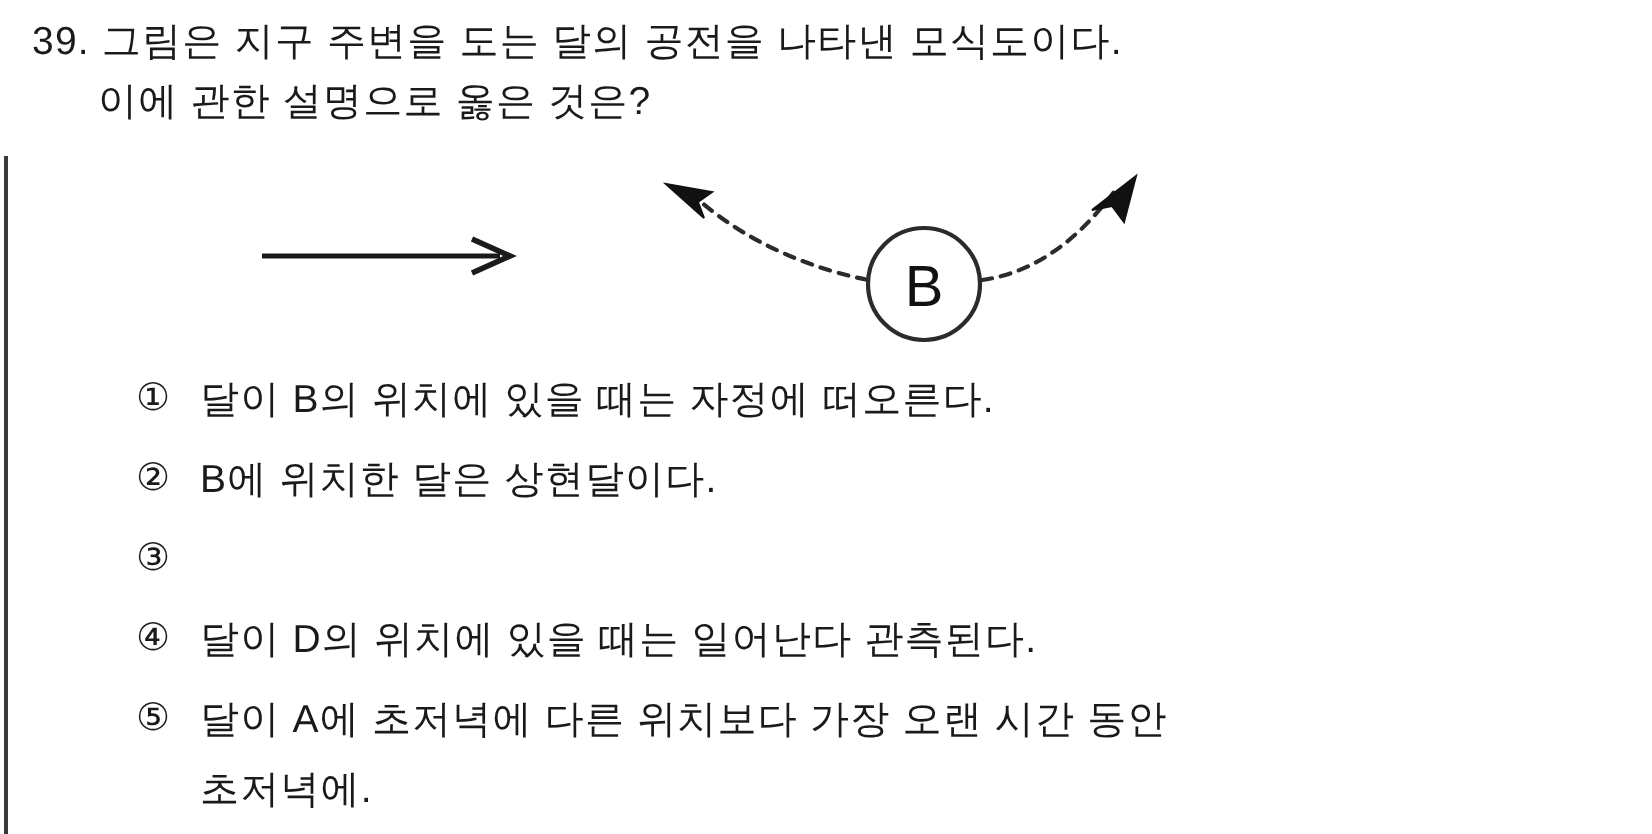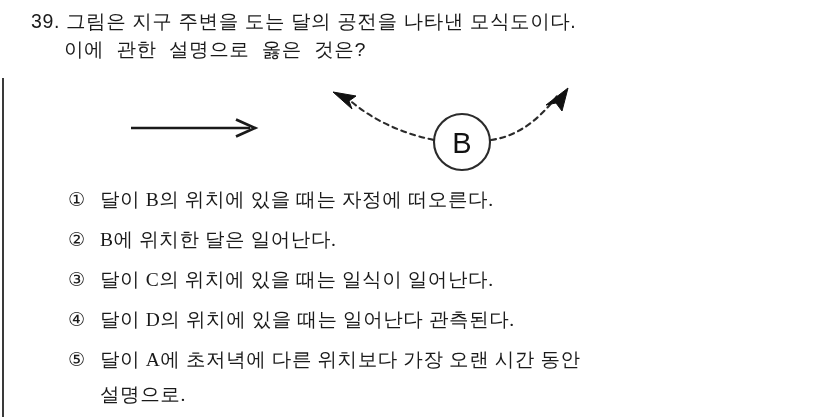--- a/index.html
+++ b/index.html
@@ -20,7 +20,7 @@
   
   #question-block {
     position: absolute;
-    left: 31px;
+    left: 16px;
     top: 6px;
     width: 780px;
   }

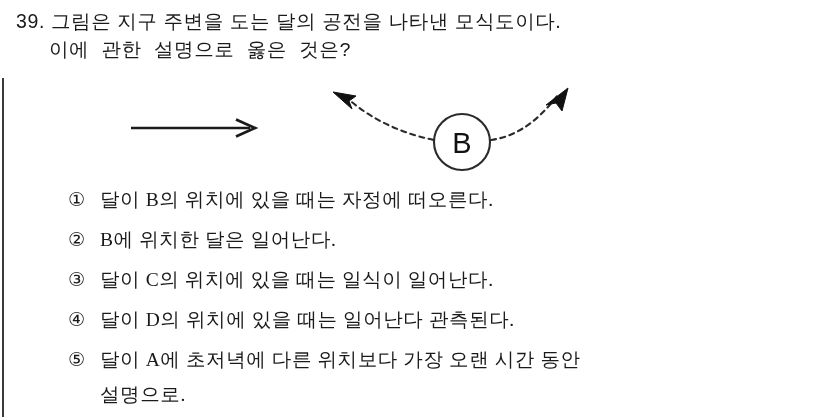--- a/index.html
+++ b/index.html
@@ -36,7 +36,6 @@
   }
   .stem-line.second {
     padding-left: 33px;
-    font-family: Liberation Mono, monospace;
   }
 
   

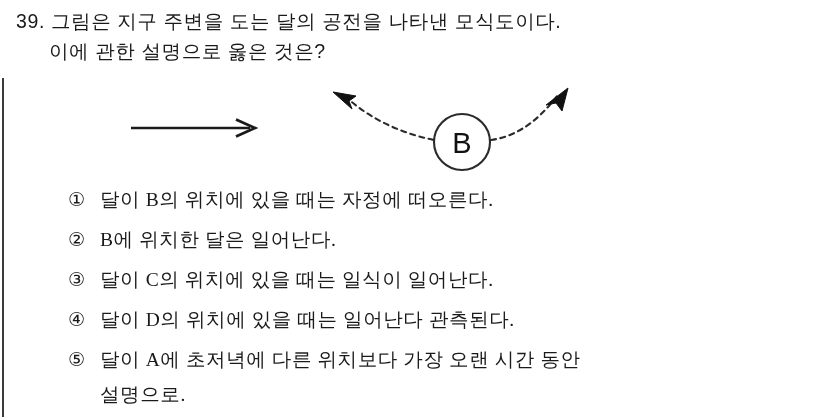--- a/index.html
+++ b/index.html
@@ -88,7 +88,6 @@
   }
   .option-text-wrap {
     flex: 1 1 auto;
-    font-family: Liberation Serif, serif;
   }
   .option-text {
     font-size: 19.5px;

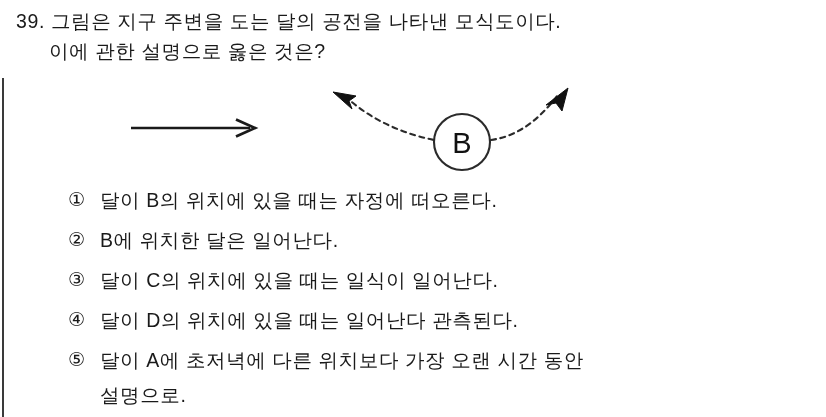--- a/index.html
+++ b/index.html
@@ -148,7 +148,7 @@
   <div class="option-row">
     <div class="option-marker">②</div>
     <div class="option-text-wrap">
-      <div class="option-text">B에 위치한 달은 일어난다.</div>
+      <div class="option-text">B에 위치한 달은 상현달이다.</div>
     </div>
   </div>
 

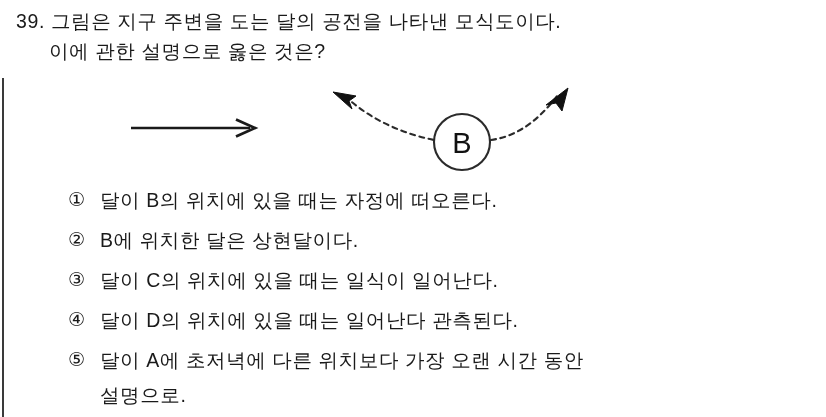--- a/index.html
+++ b/index.html
@@ -154,9 +154,6 @@
 
   <div class="option-row">
     <div class="option-marker">③</div>
-    <div class="option-text-wrap">
-      <div class="option-text">달이 C의 위치에 있을 때는 일식이 일어난다.</div>
-    </div>
   </div>
 
   <div class="option-row">

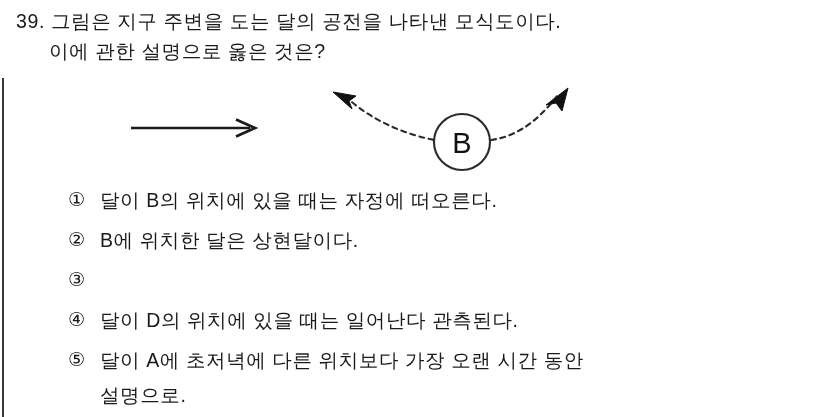--- a/index.html
+++ b/index.html
@@ -167,7 +167,7 @@
     <div class="option-marker">⑤</div>
     <div class="option-text-wrap">
       <div class="option-text">달이 A에 초저녁에 다른 위치보다 가장 오랜 시간 동안</div>
-      <div class="option-text cont">설명으로.</div>
+      <div class="option-text cont">초저녁에.</div>
     </div>
   </div>
 

